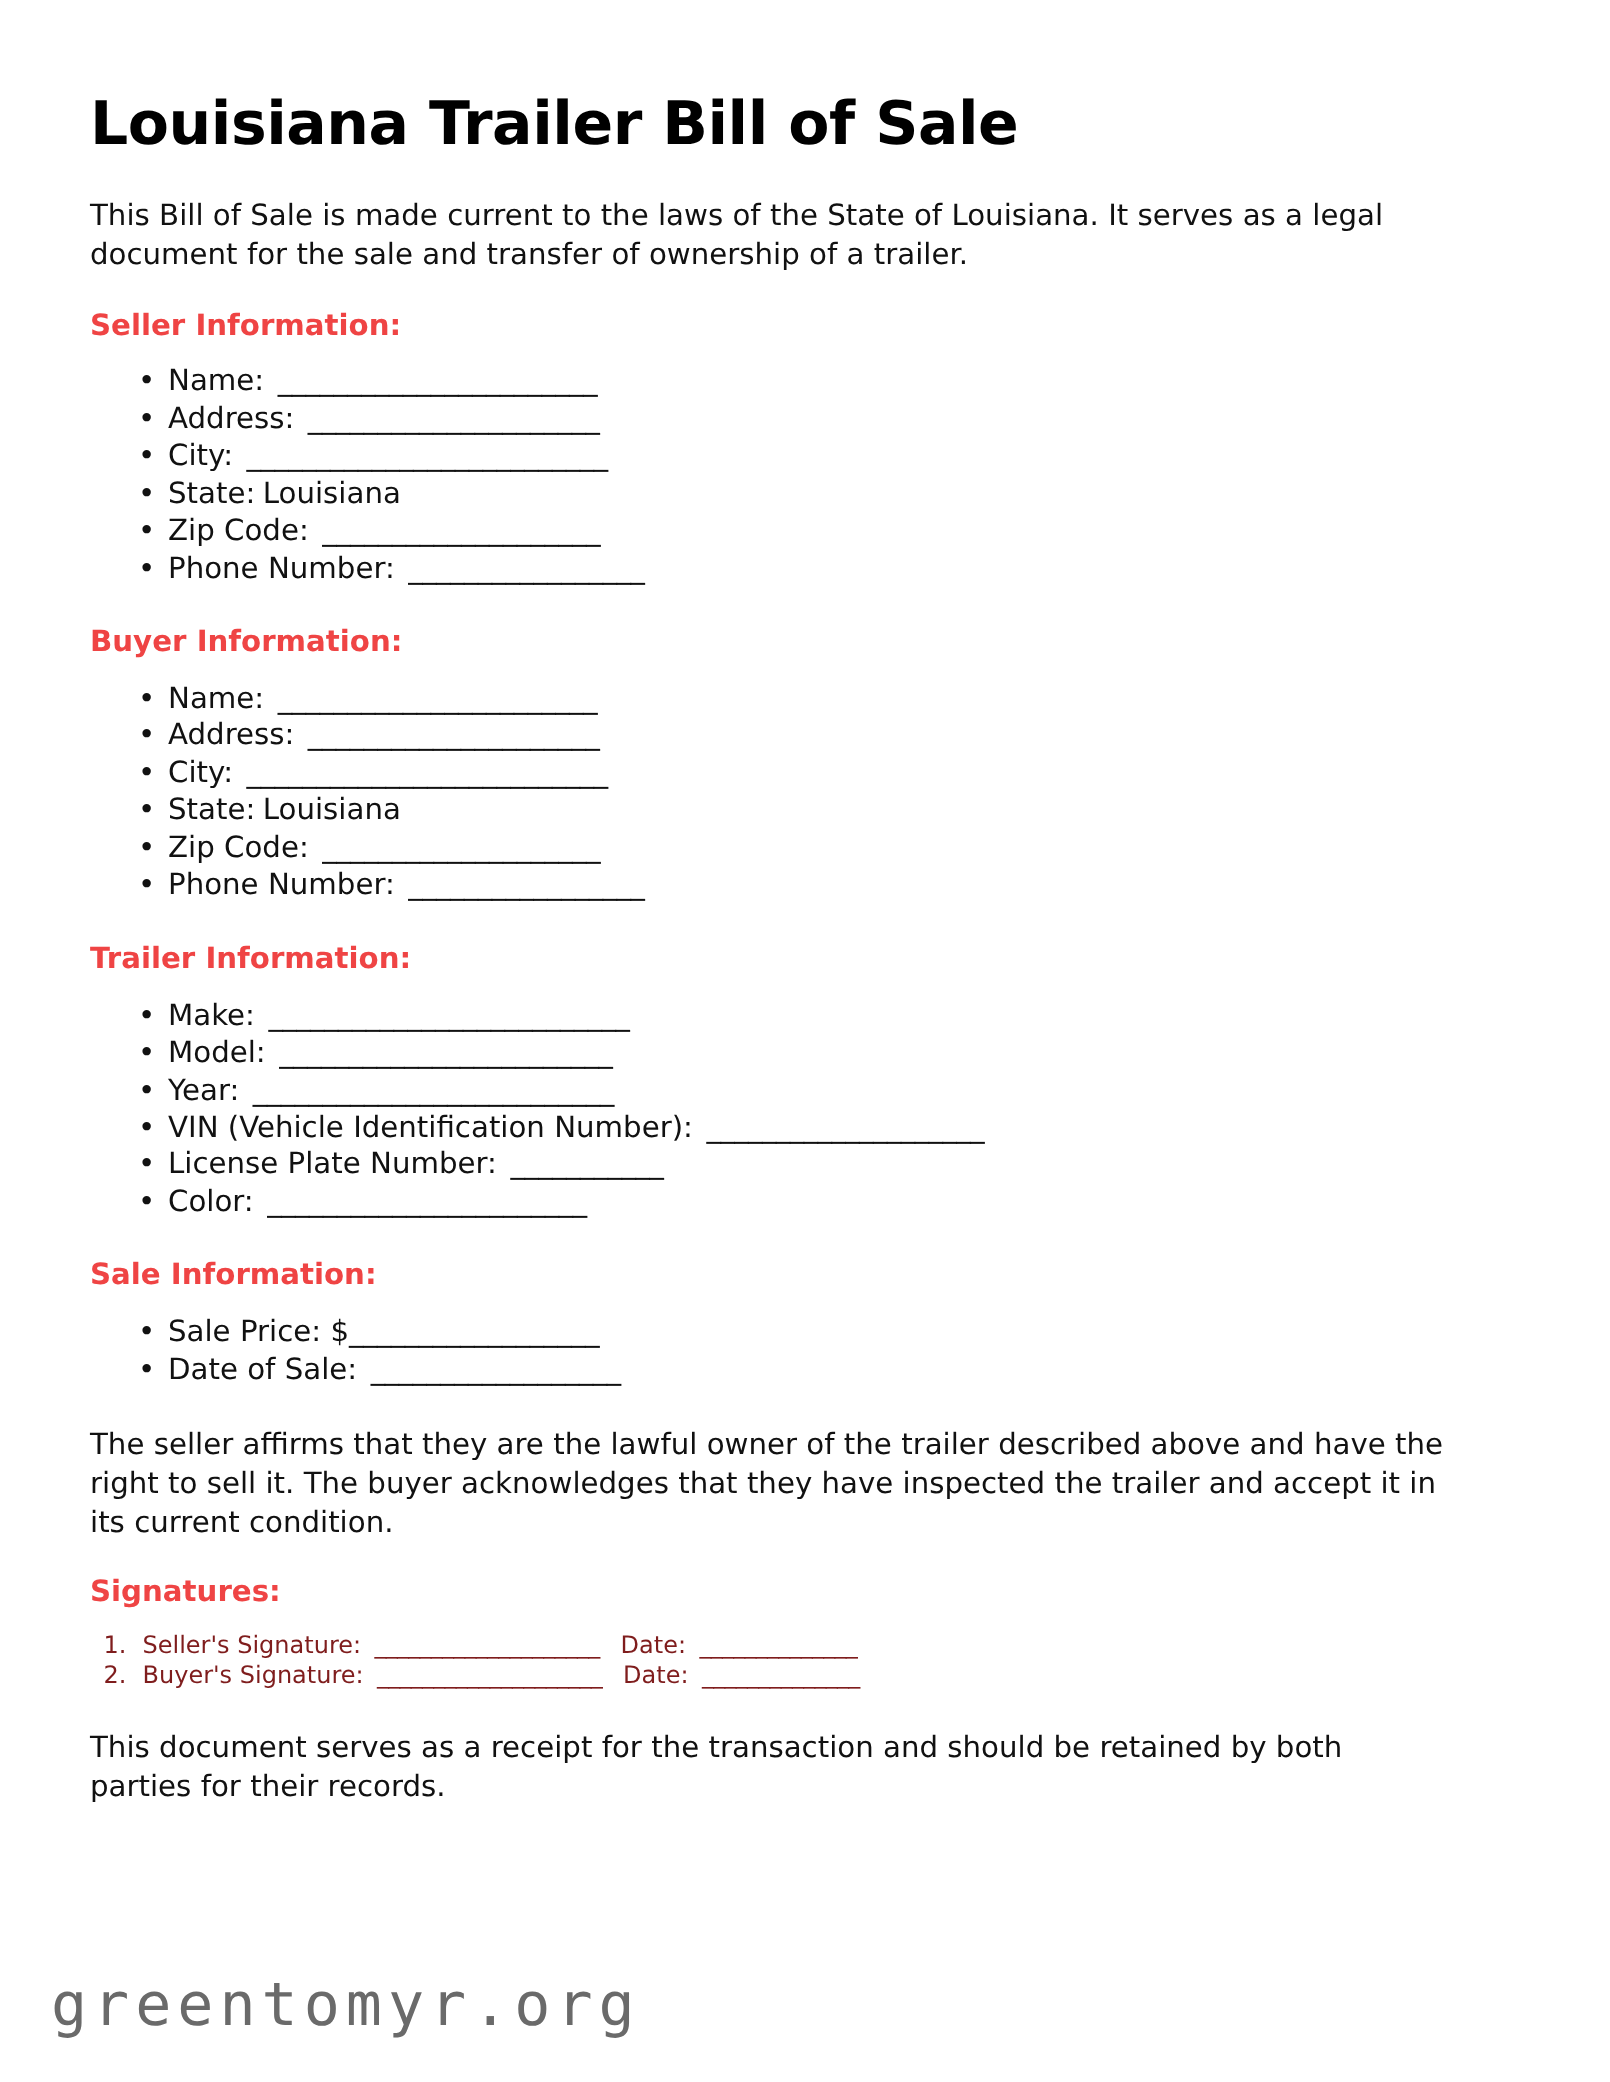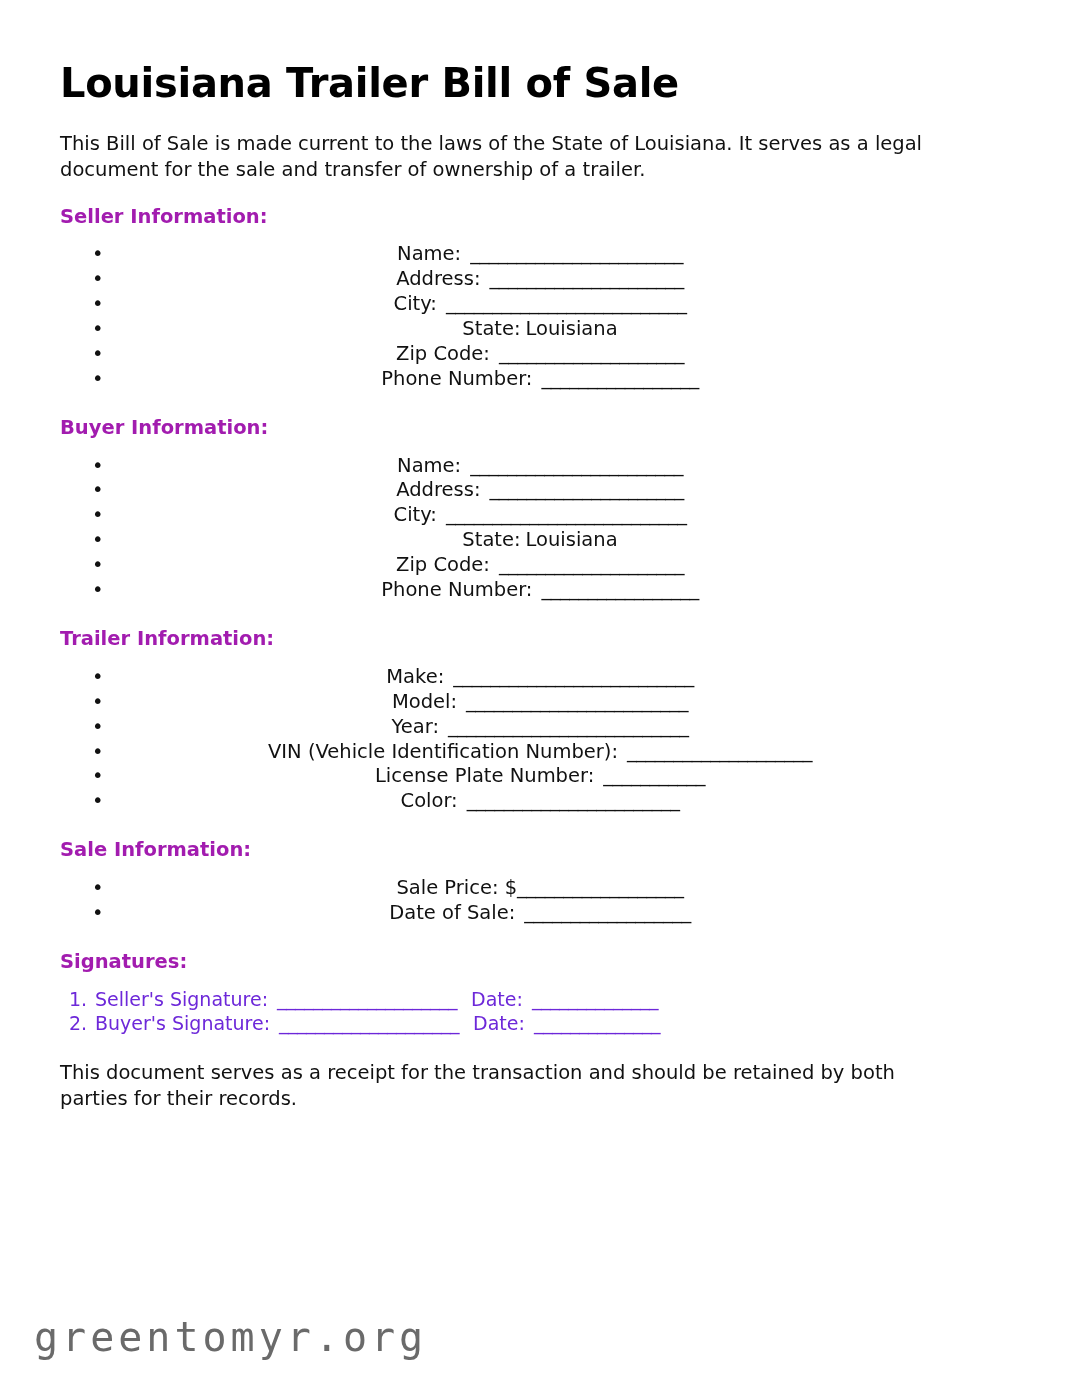--- a/index.html
+++ b/index.html
@@ -44,7 +44,7 @@
     font-weight: bold;
     margin: 0 0 14px 0;
     line-height: 1.2;
-    color: #a21caf;
+    color: #ef4444;
   }
   ul.field-list {
     list-style: none;

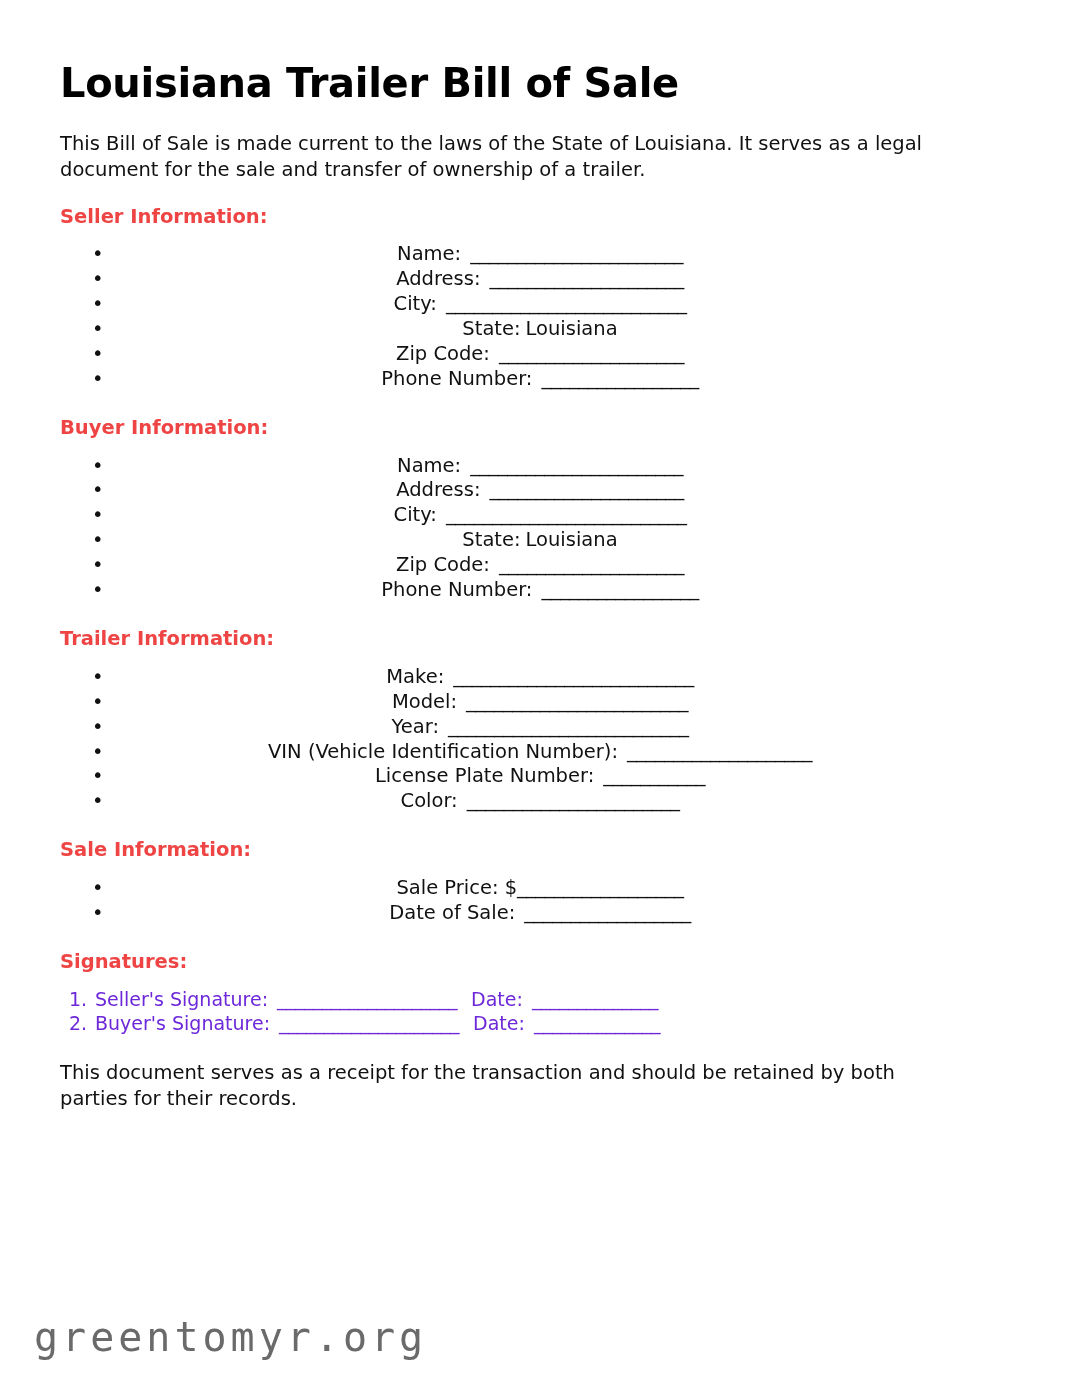--- a/index.html
+++ b/index.html
@@ -50,7 +50,6 @@
     list-style: none;
     margin: 0 0 24px 0;
     padding: 0 0 0 52px;
-    text-align: center;
   }
   ul.field-list > li {
     position: relative;

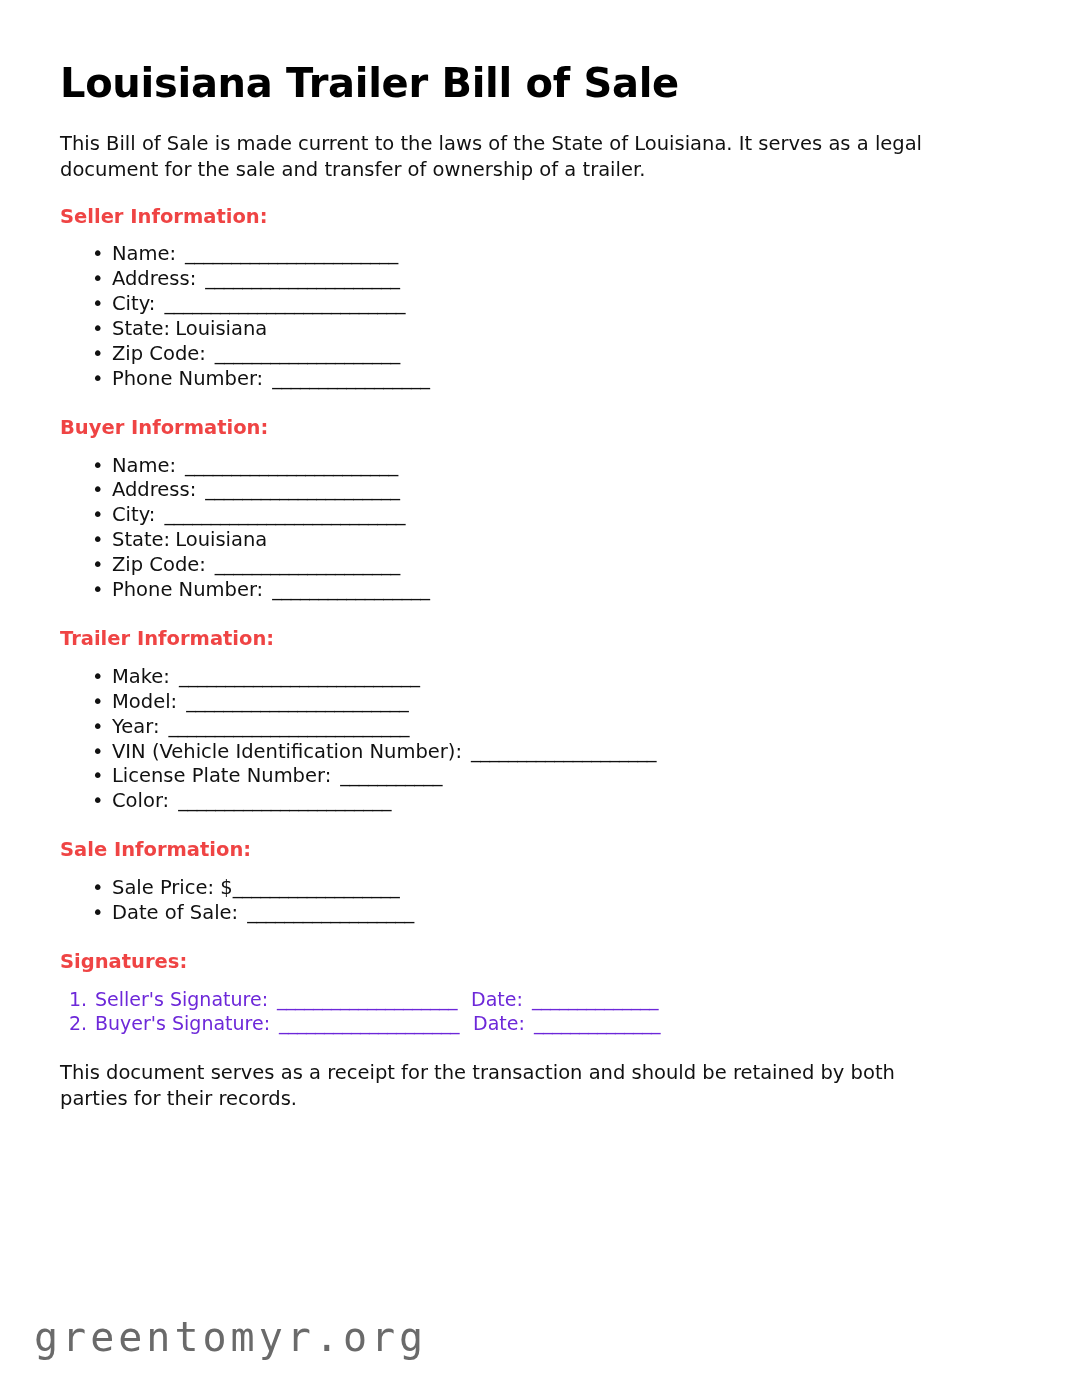--- a/index.html
+++ b/index.html
@@ -161,6 +161,7 @@
     <li><span>Date of Sale:</span><span class="gap"></span><span class="blank">__________________</span></li>
   </ul>
 
+  <p class="para">The seller affirms that they are the lawful owner of the trailer described above and have the right to sell it. The buyer acknowledges that they have inspected the trailer and accept it in its current condition.</p>
 
   <h2 class="section-title">Signatures:</h2>
   <ol class="sig-list">

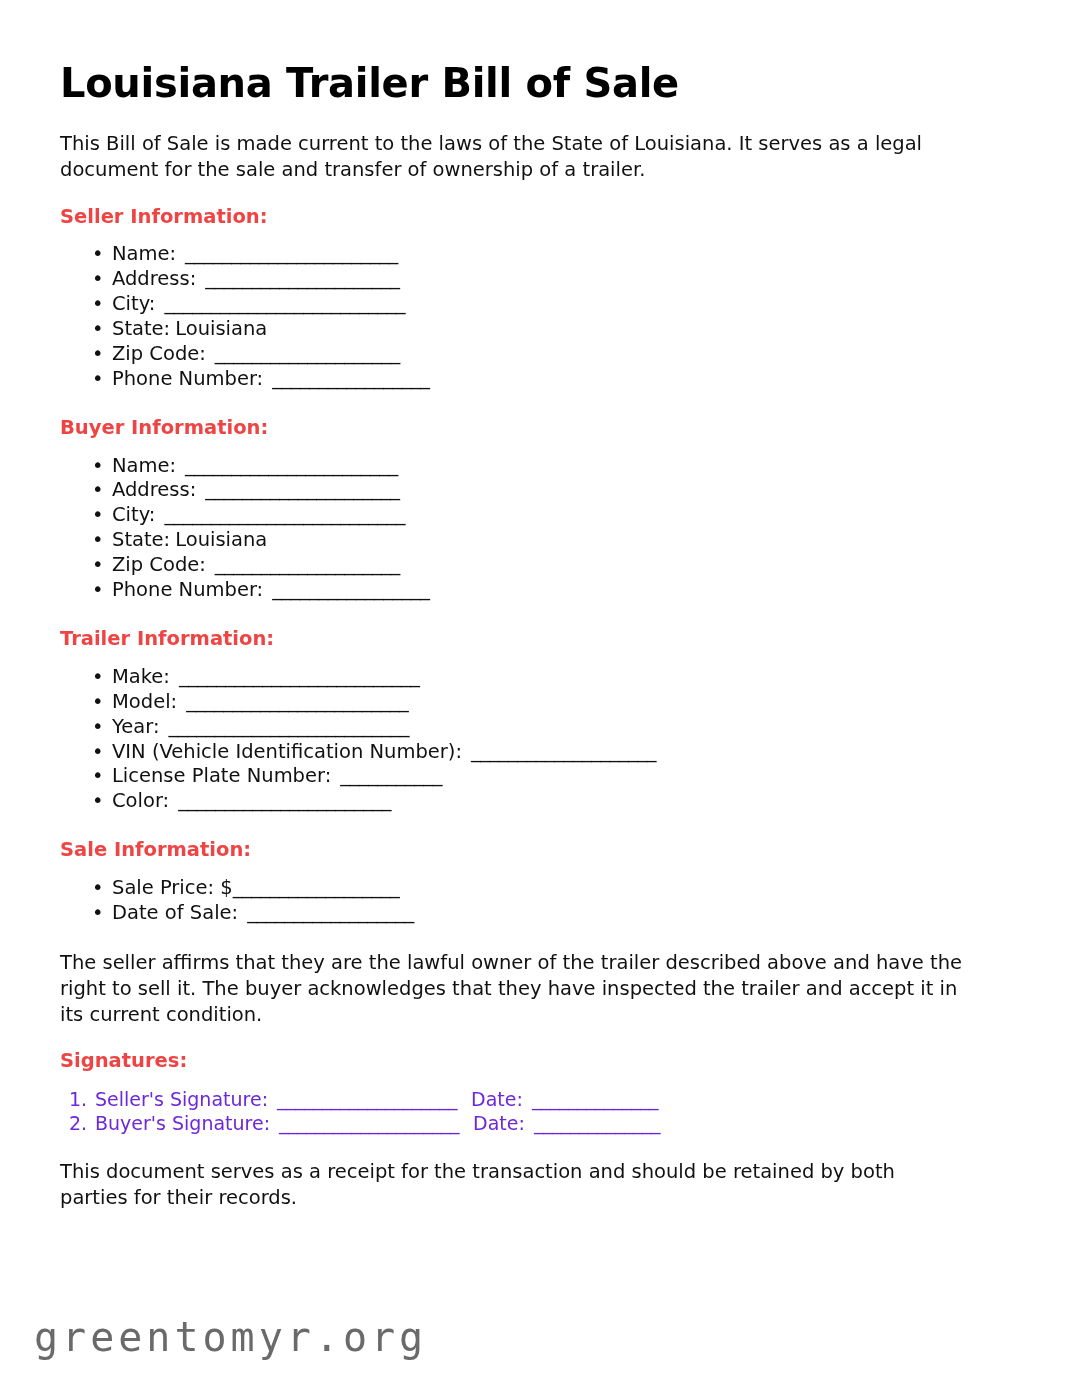--- a/index.html
+++ b/index.html
@@ -77,10 +77,10 @@
   }
   ol.sig-list > li {
     position: relative;
-    font-size: 19px;
+    font-size: 16px;
     line-height: 1.28;
     white-space: nowrap;
-    color: #6d28d9;
+    color: #7f1d1d;
     counter-increment: sigcounter;
   }
   ol.sig-list > li::before {

